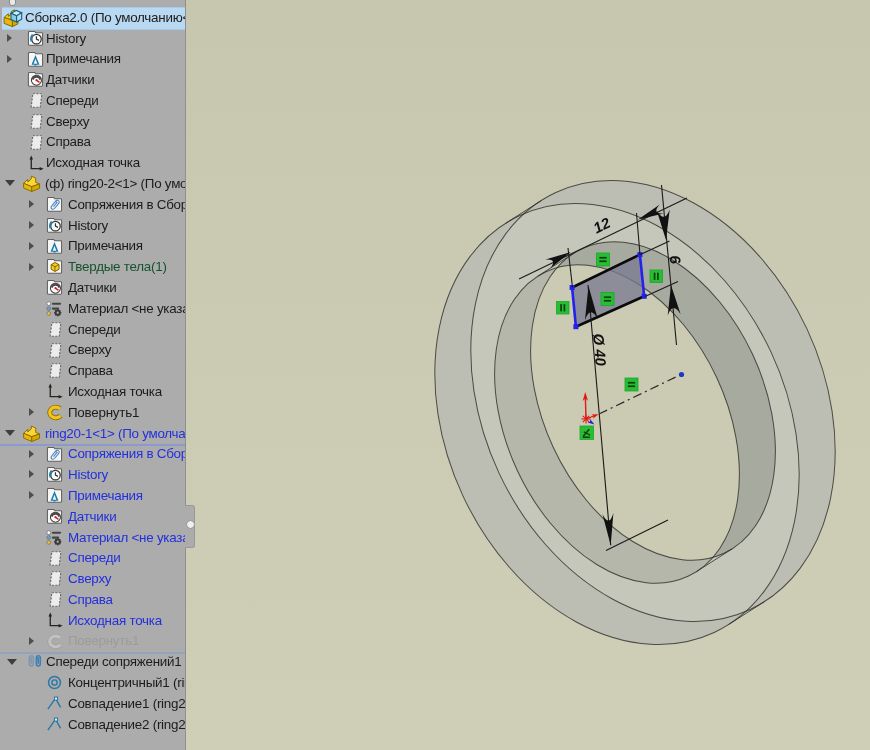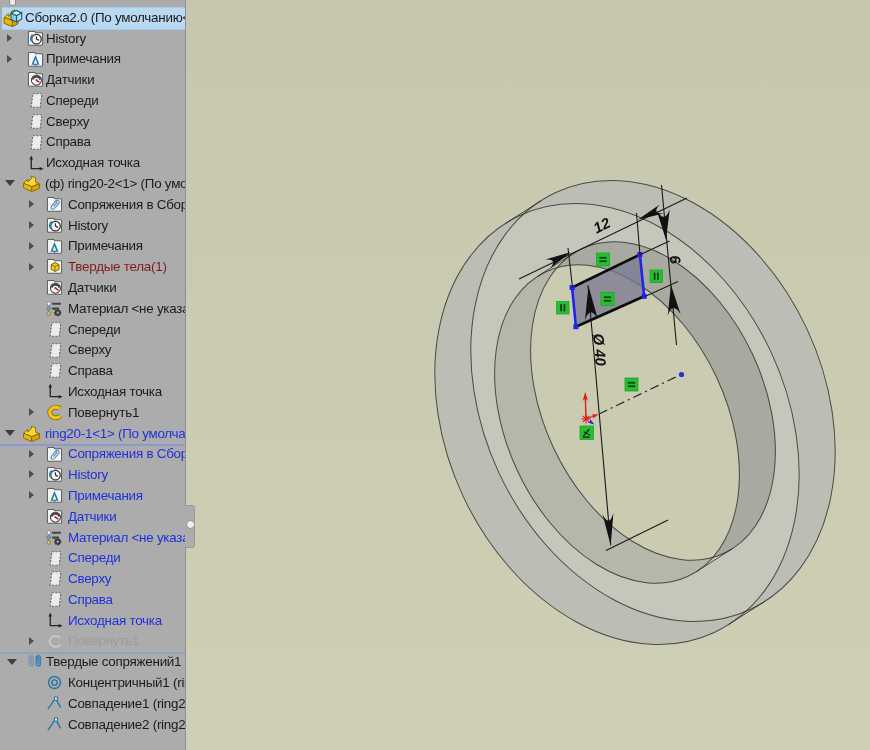--- a/index.html
+++ b/index.html
@@ -200,7 +200,7 @@
       <path d="M5.5 7 L9.5 4.8 L13.8 7 L13.8 12 L9.5 14.2 L5.5 12 Z" fill="#f5cc20" stroke="#7a5a00" stroke-width="1"></path>
       <path d="M5.5 7 L9.5 9.2 L13.8 7 M9.5 9.2 L9.5 14.2" stroke="#7a5a00" stroke-width="0.9" fill="none"></path>
     </svg>
-<div style="position:absolute;left:68px;top:259.2px;font-size:13.4px;letter-spacing:-0.25px;color:#7f1d1d;white-space:nowrap">Твердые тела(1)</div>
+<div style="position:absolute;left:68px;top:259.2px;font-size:13.4px;letter-spacing:-0.25px;color:#14532d;white-space:nowrap">Твердые тела(1)</div>
 <svg style="position:absolute;left:46px;top:279.27px" width="17" height="17" viewBox="0 0 18 18">
       <path d="M1.5 4.5 L1.5 15.2 Q1.5 16.2 2.5 16.2 L15.5 16.2 Q16.5 16.2 16.5 15.2 L16.5 4 Q16.5 3 15.5 3 L9.2 3 L8.2 1.6 L2.5 1.6 Q1.5 1.6 1.5 2.6 Z" fill="#f6f6f4" stroke="#5f5f5f" stroke-width="1.1"></path>
       <circle cx="10" cy="9.7" r="5.3" fill="#ffffff" stroke="#3a3a3a" stroke-width="1.1"></circle>

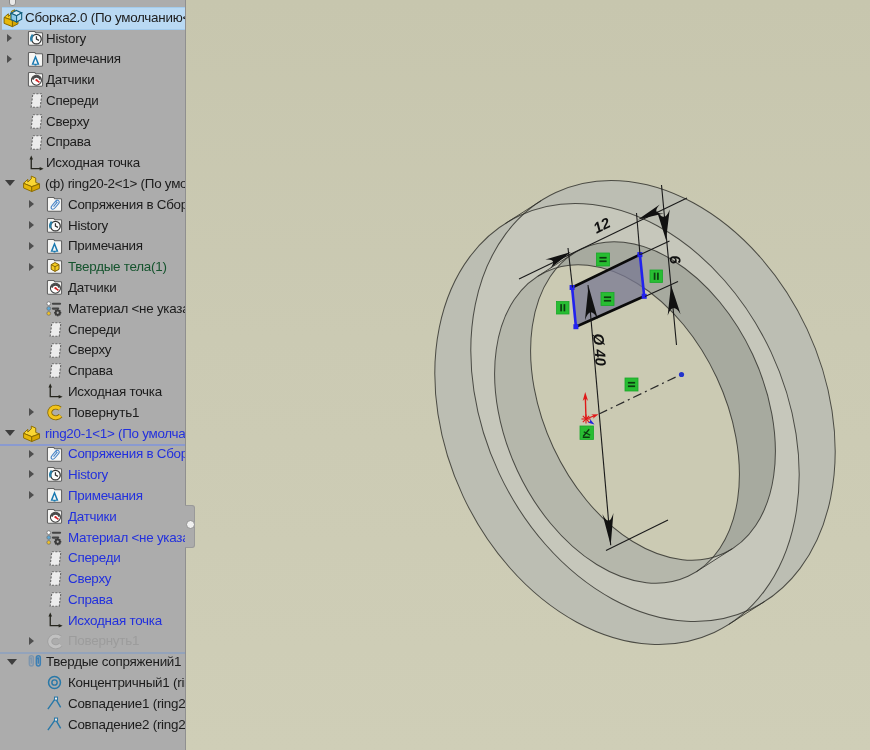--- a/index.html
+++ b/index.html
@@ -362,7 +362,7 @@
         <path d="M10.4 9.5 L10.4 4 Q10.4 1.8 12.5 1.8 Q14.6 1.8 14.6 4 L14.6 10.5 Q14.6 12.8 12.5 12.8 Q10.4 12.8 10.4 10.5 L10.4 5.5 Q10.4 4.3 12.5 4.3 L12.5 10.3" stroke="#3d7fb4"></path>
       </g>
     </svg>
-<div style="position:absolute;left:46px;top:654.2px;font-size:13.4px;letter-spacing:-0.25px;color:#1c1c1c;white-space:nowrap">Твердые сопряжений1</div>
+<div style="position:absolute;left:46px;top:654.2px;font-size:13.4px;letter-spacing:-0.25px;color:#1c1c1c;white-space:nowrap">Спереди сопряжений1</div>
 <svg style="position:absolute;left:46px;top:674.28px" width="17" height="17" viewBox="0 0 18 18">
       <g fill="none" stroke="#2878a8">
         <circle cx="9" cy="9" r="6.3" stroke-width="1.6"></circle>

